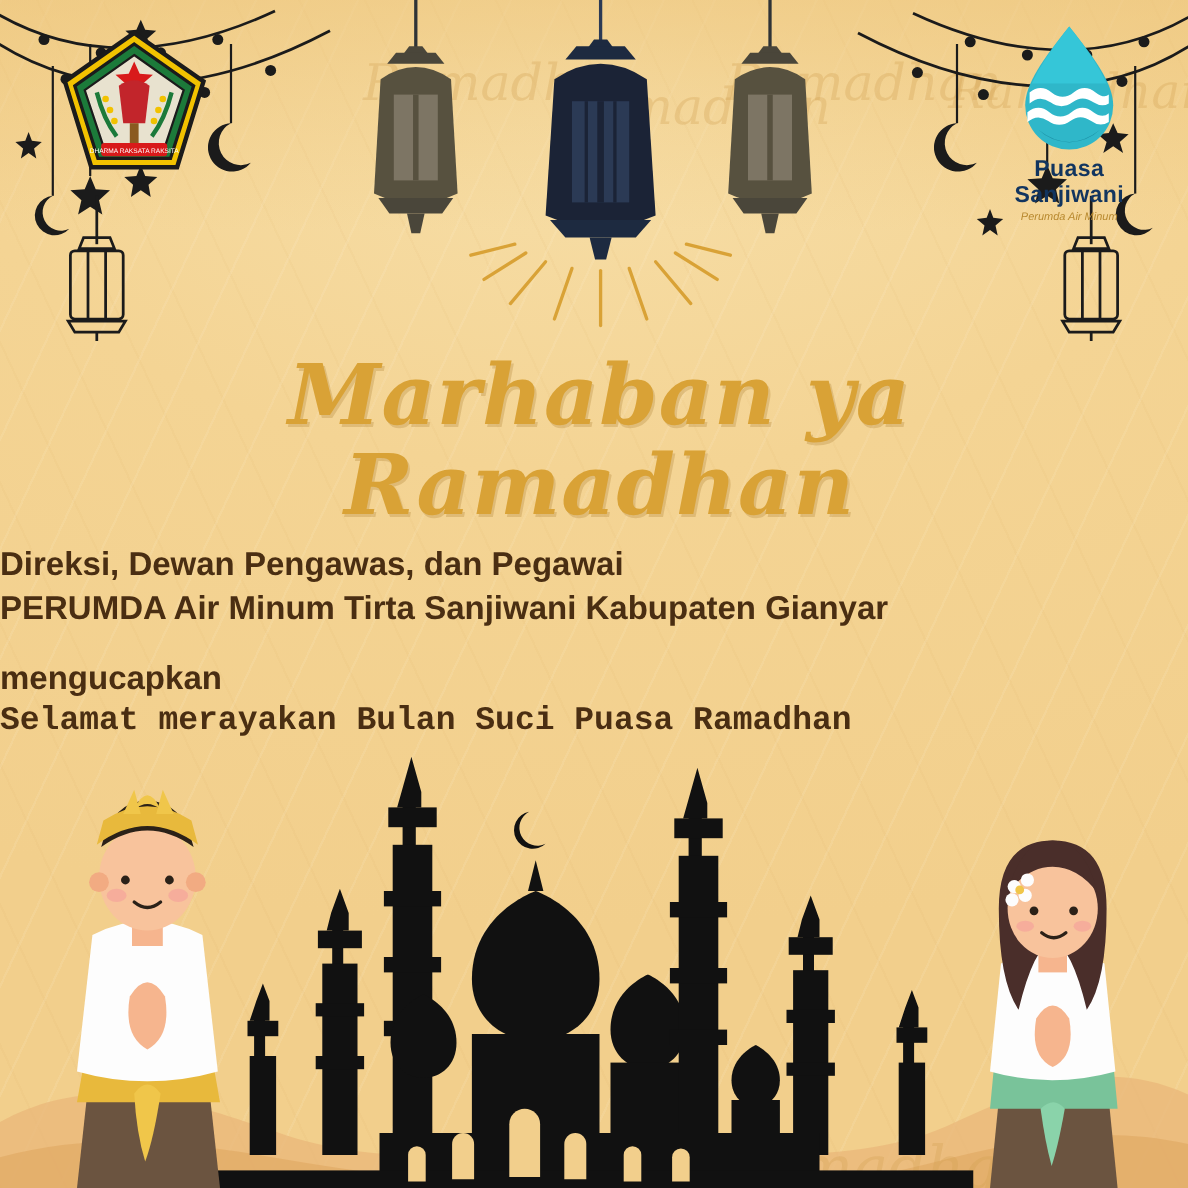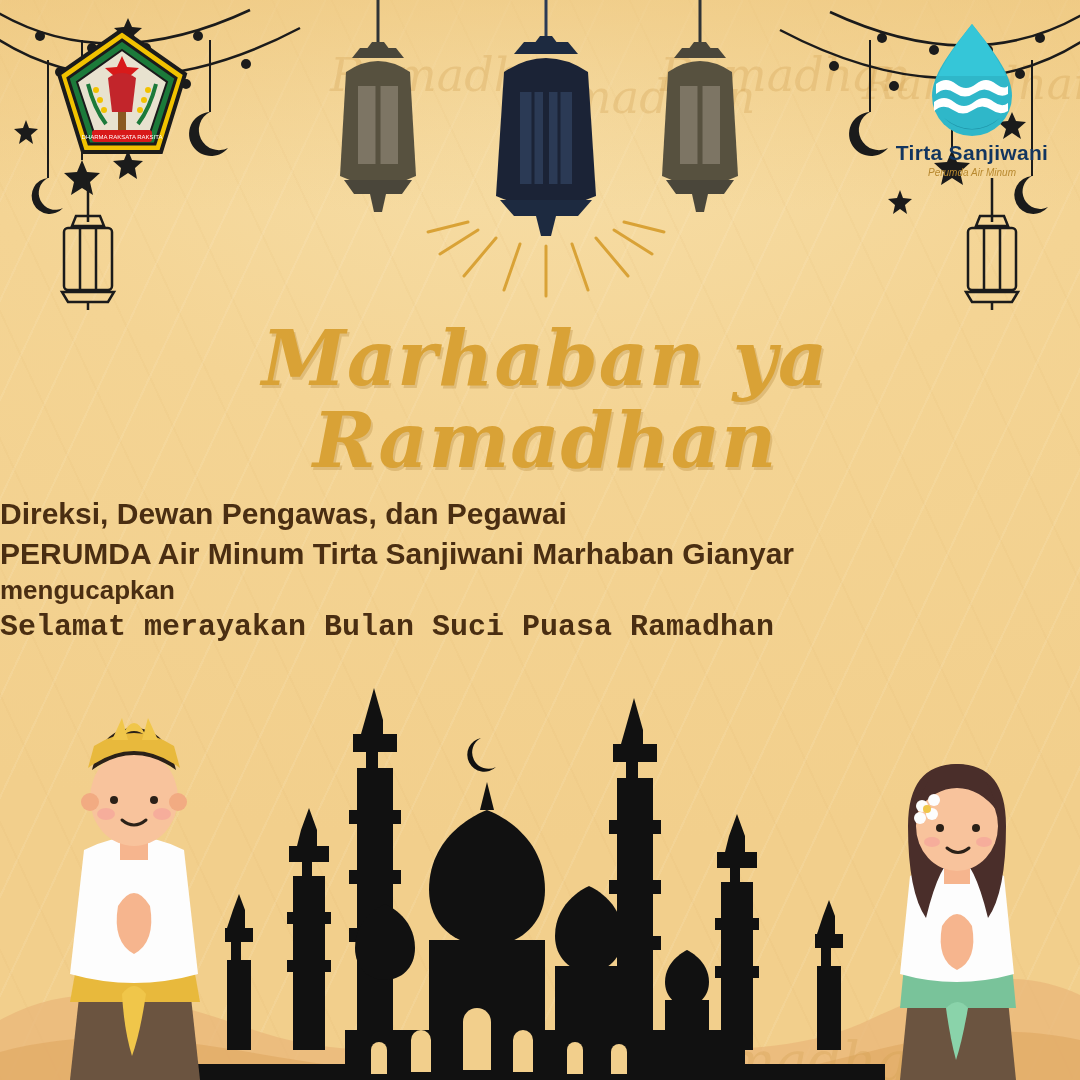--- a/index.html
+++ b/index.html
@@ -311,7 +311,7 @@
       </g>
       <path d="M52,100 q28,22 56,0 a40,40 0 0,1 -56,0 Z" fill="#1f94a8"></path>
     </svg>
-    <div class="brand">Tirta Sanjiwani</div>
+    <div class="brand">Puasa Sanjiwani</div>
     <div class="tagline">Perumda Air Minum</div>
   </div>
 

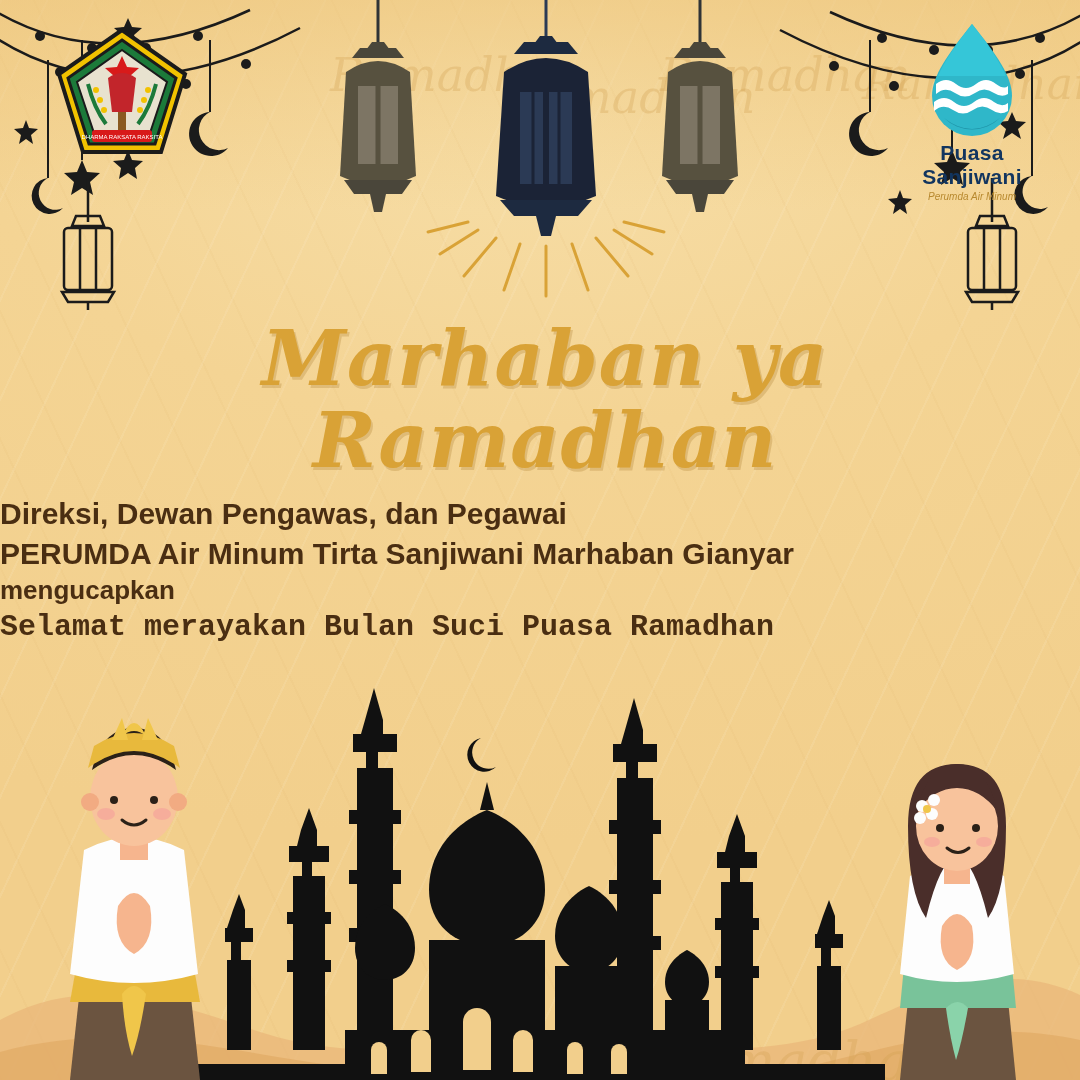--- a/index.html
+++ b/index.html
@@ -322,7 +322,7 @@
 
   <div class="message">
     <span class="ln ln-1">Direksi, Dewan Pengawas, dan Pegawai</span>
-    <span class="ln ln-2">PERUMDA Air Minum Tirta Sanjiwani Marhaban Gianyar</span>
+    <span class="ln ln-2">PERUMDA Air Minum Tirta Sanjiwani Kabupaten Gianyar</span>
     <span class="ln ln-3">mengucapkan</span>
     <span class="ln ln-4">Selamat merayakan Bulan Suci Puasa Ramadhan</span>
   </div>

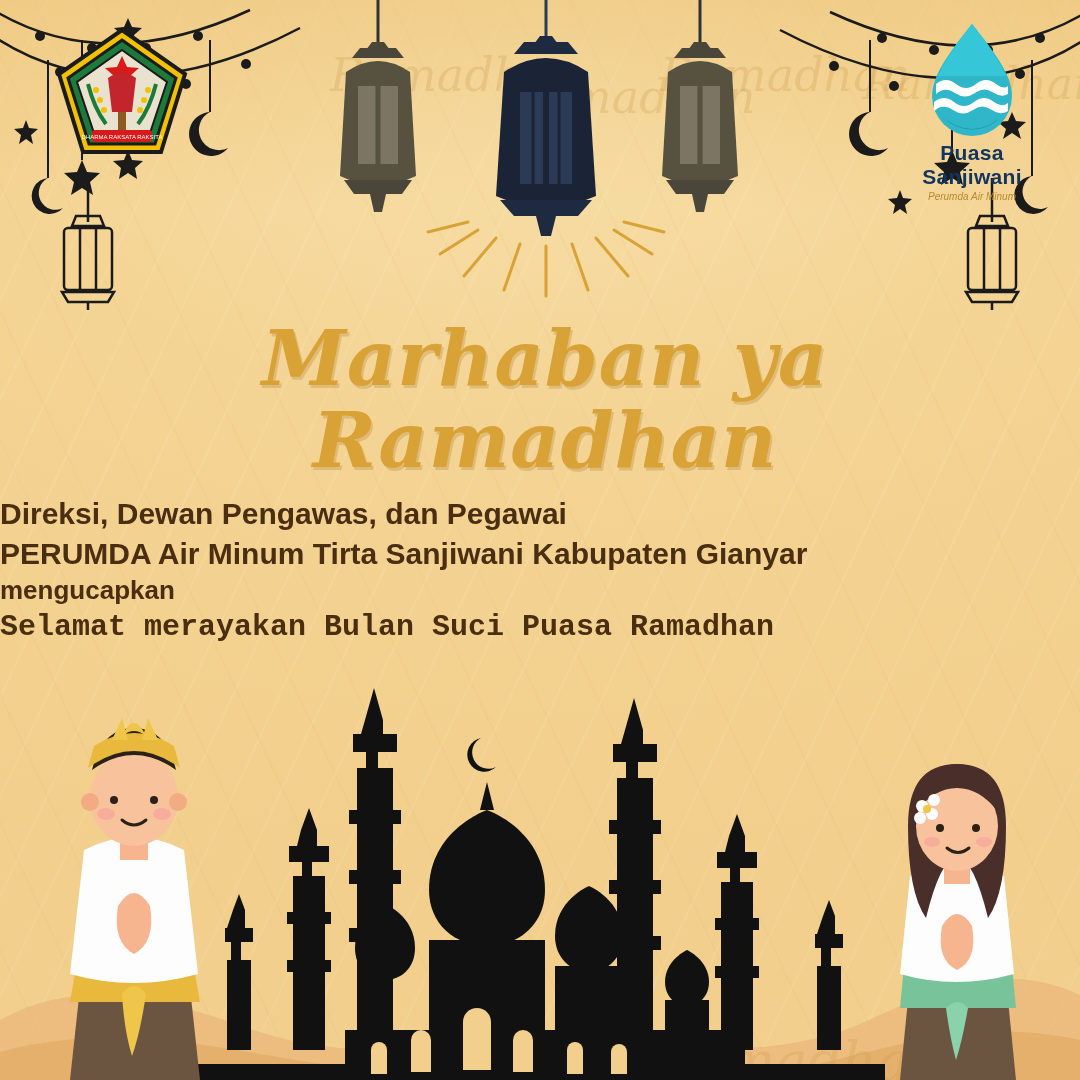--- a/index.html
+++ b/index.html
@@ -114,7 +114,7 @@
   .message .ln { display: block; }
   .ln-1 { font-size: 30px; }
   .ln-2 { font-size: 30px; }
-  .ln-3 { font-size: 26px; }
+  .ln-3 { font-size: 30px; margin-top: 24px; }
   .ln-4 { font-size: 30px; font-family: Liberation Mono, monospace; }
 
   

